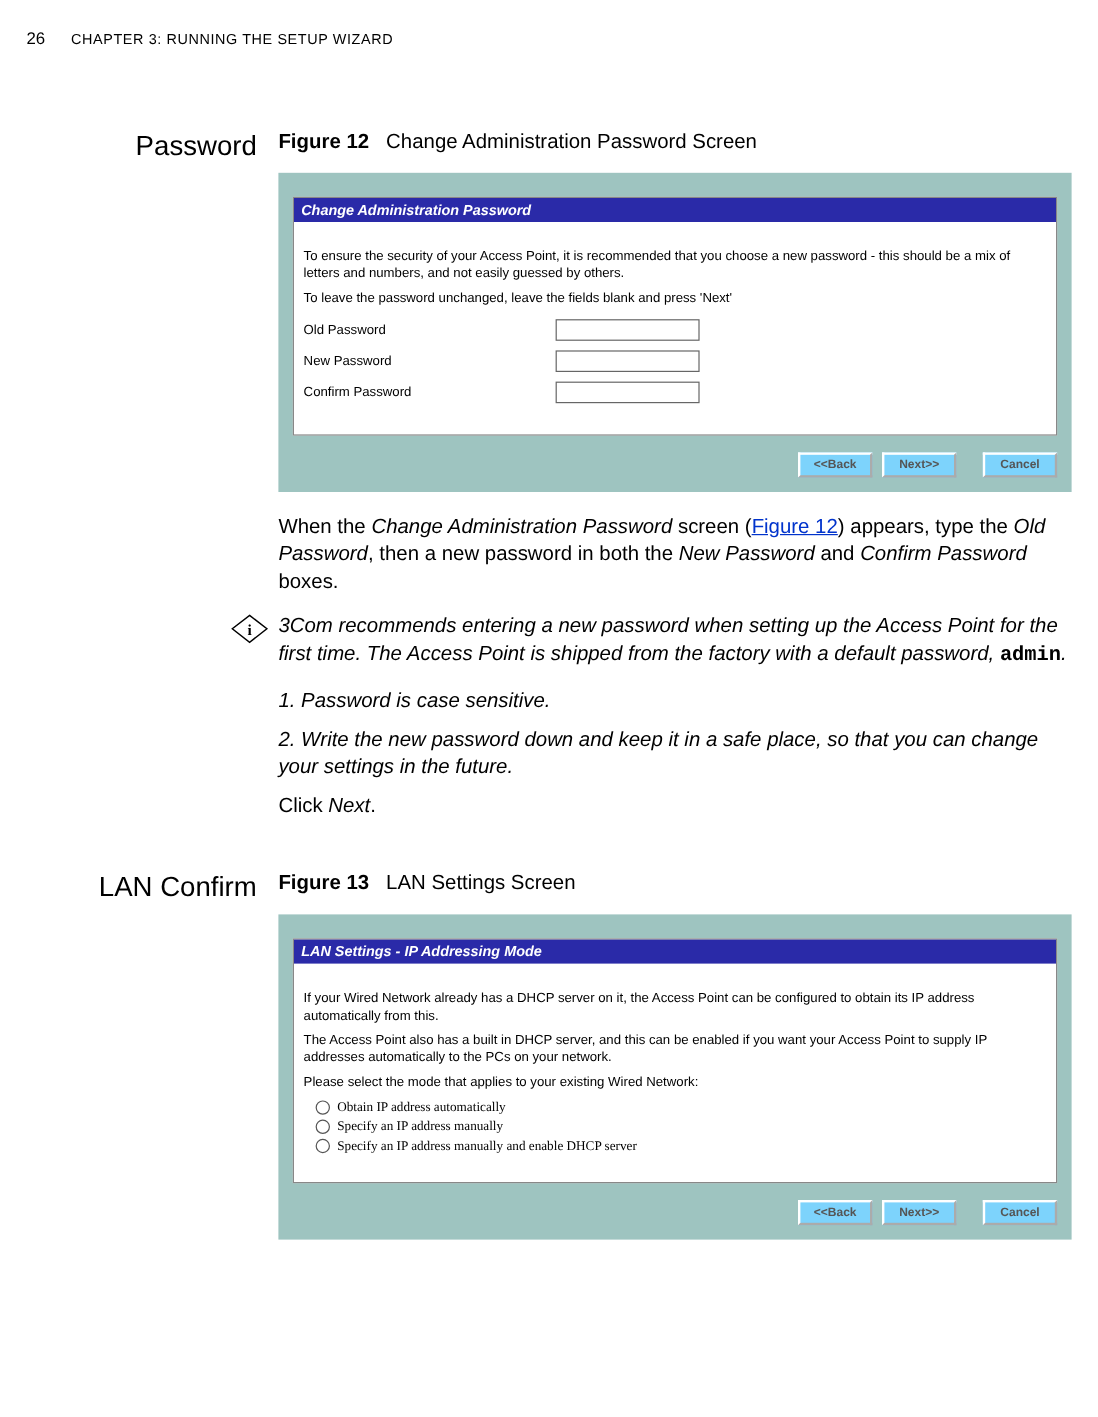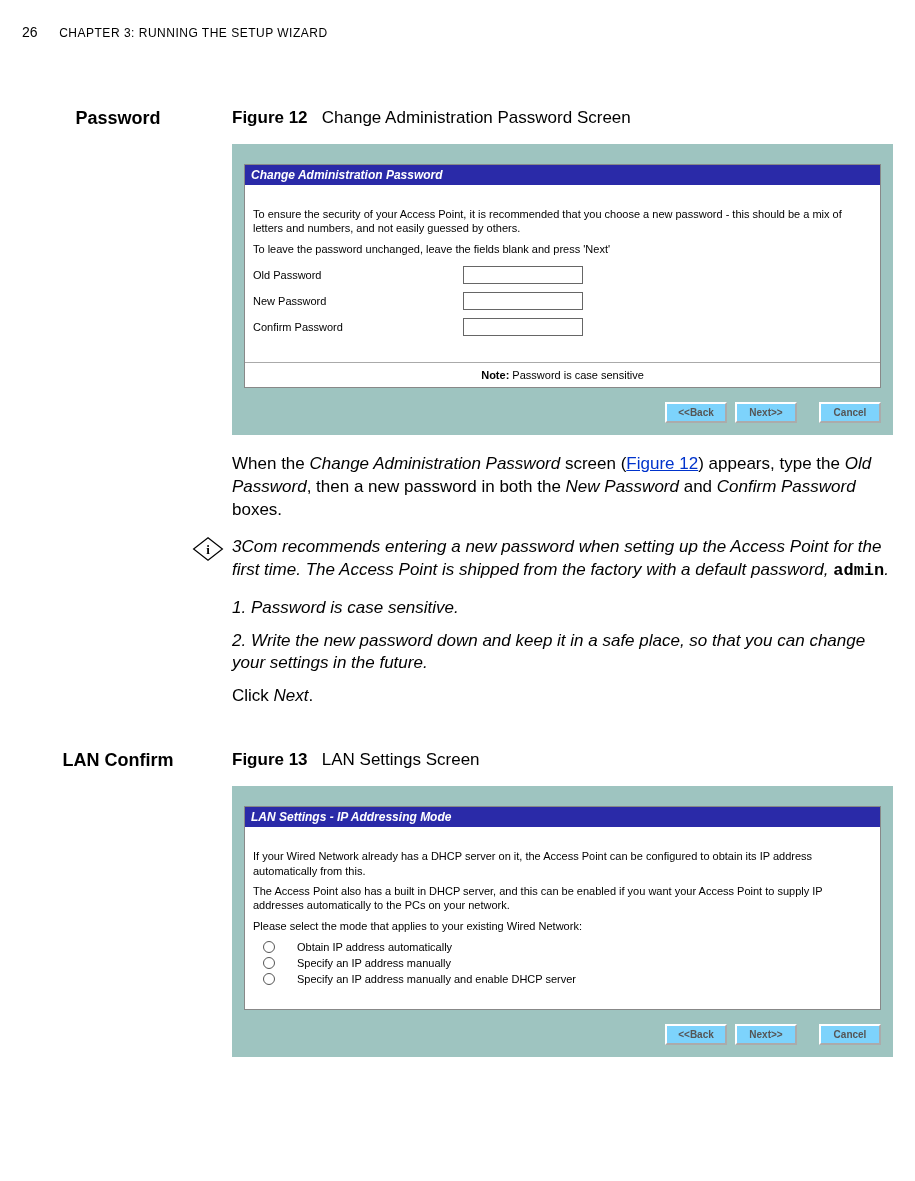--- a/index.html
+++ b/index.html
@@ -9,7 +9,7 @@
   .page-header .ch { font-variant: small-caps; letter-spacing: 0.5px; margin-left: 18px; font-size: 12px; }
   .content { position: absolute; top: 108px; left: 22px; right: 22px; }
   .row { display: flex; align-items: flex-start; }
-  .side-label { width: 210px; text-align: center; padding-right: 18px; font-weight: bold; font-size: 18px; }
+  .side-label { width: 210px; text-align: right; padding-right: 18px; font-weight: normal; font-size: 23px; }
   .main-col { flex: 1; }
   .fig-caption { font-size: 17px; margin-bottom: 16px; }
   .fig-caption .fb { font-weight: bold; }

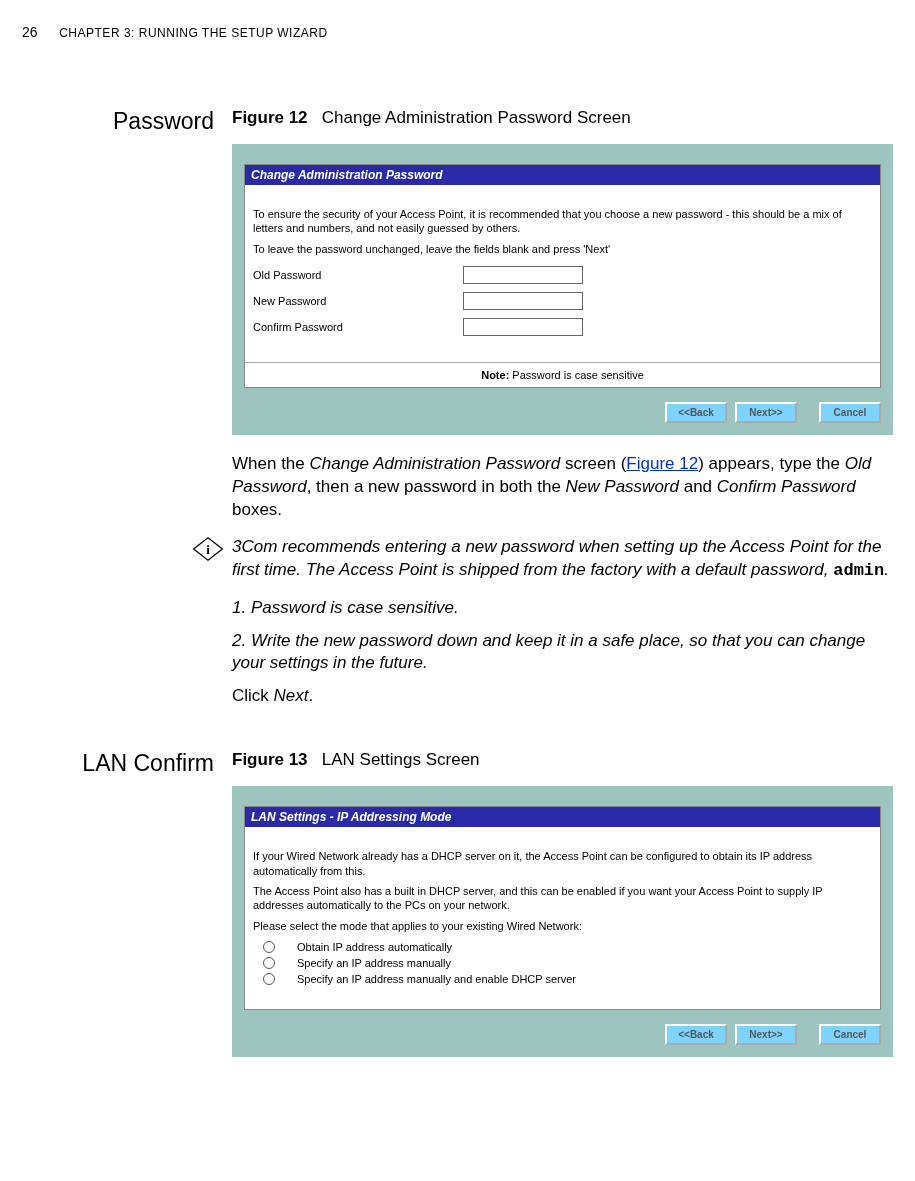--- a/index.html
+++ b/index.html
@@ -74,10 +74,6 @@
               <input type="password" style="">
             </div>
           </div>
-          <div class="panel-note">
-            <span class="nb">Note:</span>
-            <span>Password is case sensitive</span>
-          </div>
         </div>
         <div class="btn-bar">
           <div class="winbtn">&lt;&lt;Back</div>

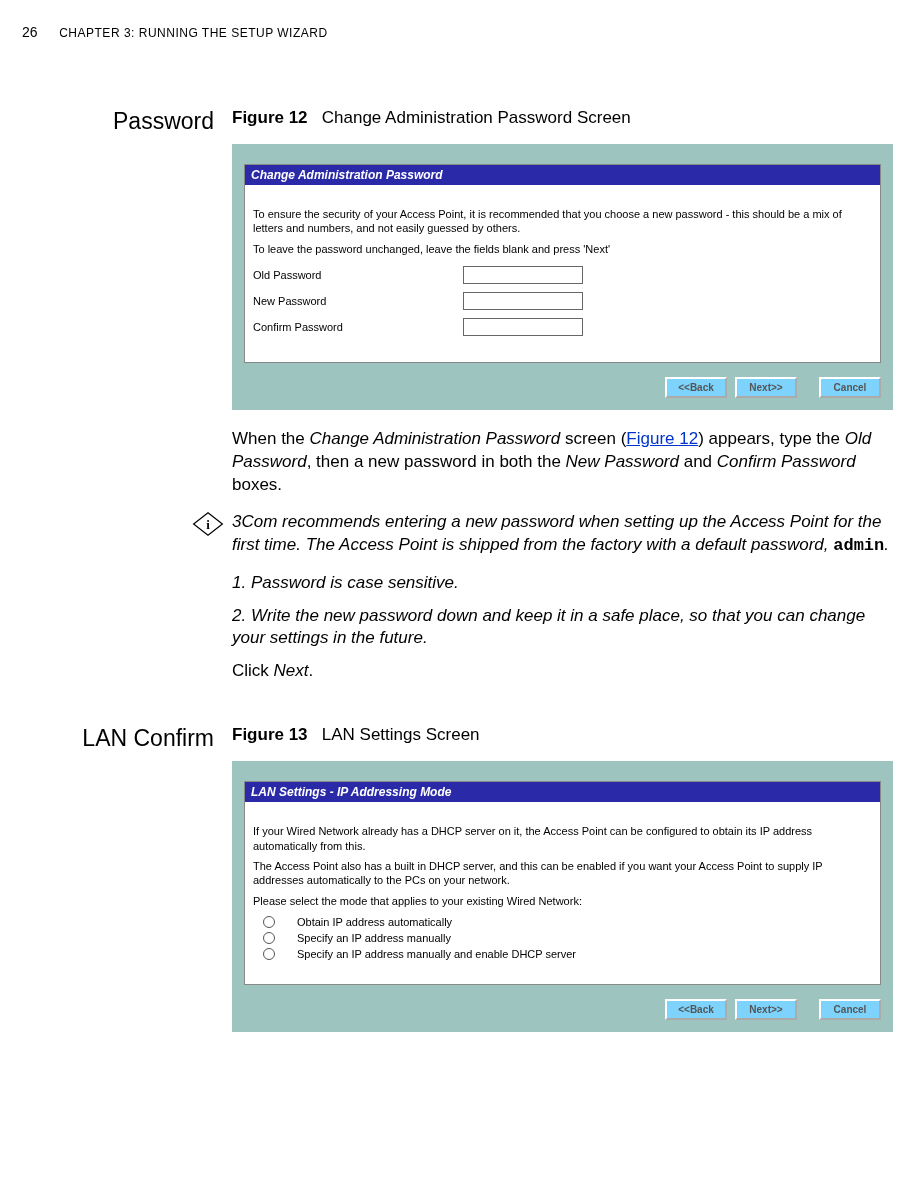--- a/index.html
+++ b/index.html
@@ -34,7 +34,7 @@
   .info-text { font-size: 17px; font-style: italic; line-height: 1.35; }
   .info-text .mono { font-family: "Courier New", monospace; font-weight: bold; font-style: normal; }
   .olist { font-size: 17px; font-style: italic; line-height: 1.35; margin-bottom: 10px; padding-left: 0; }
-  .radio-row { display: flex; align-items: center; gap: 22px; padding: 2px 0 2px 10px; font-size: 11px; }
+  .radio-row { display: flex; align-items: center; gap: 6px; padding: 2px 0 2px 10px; font-size: 11px; font-family: Liberation Serif, serif; }
   .radio-row .r { width: 12px; height: 12px; border: 1px solid #555; border-radius: 50%; background: #fff; display: inline-block; }
   .sec2 { margin-top: 28px; }
 </style>

